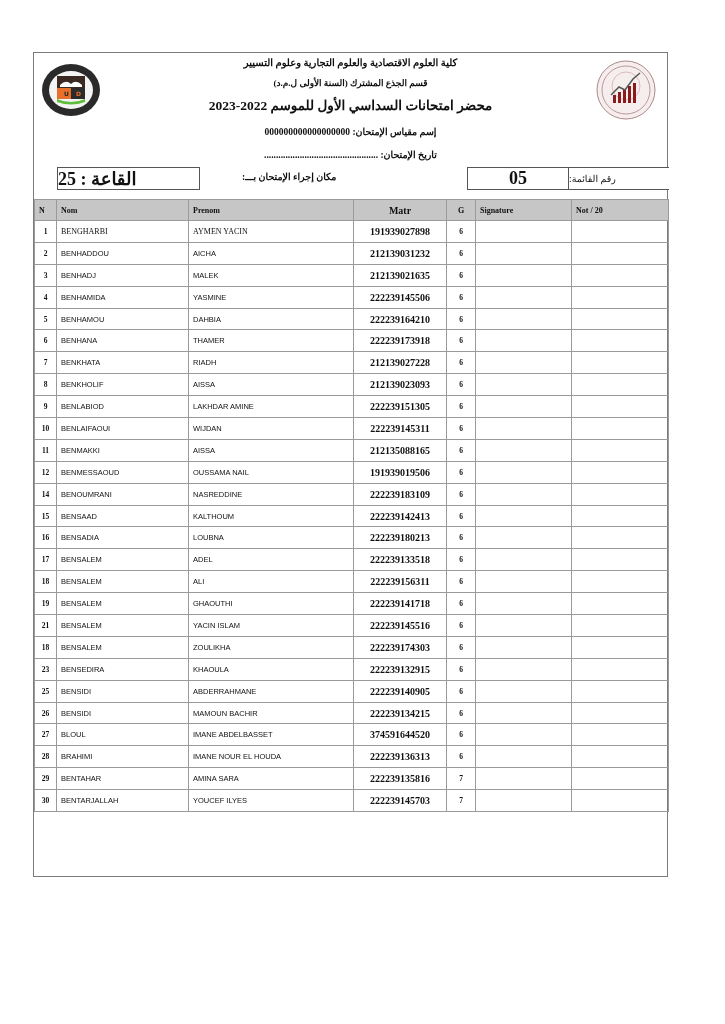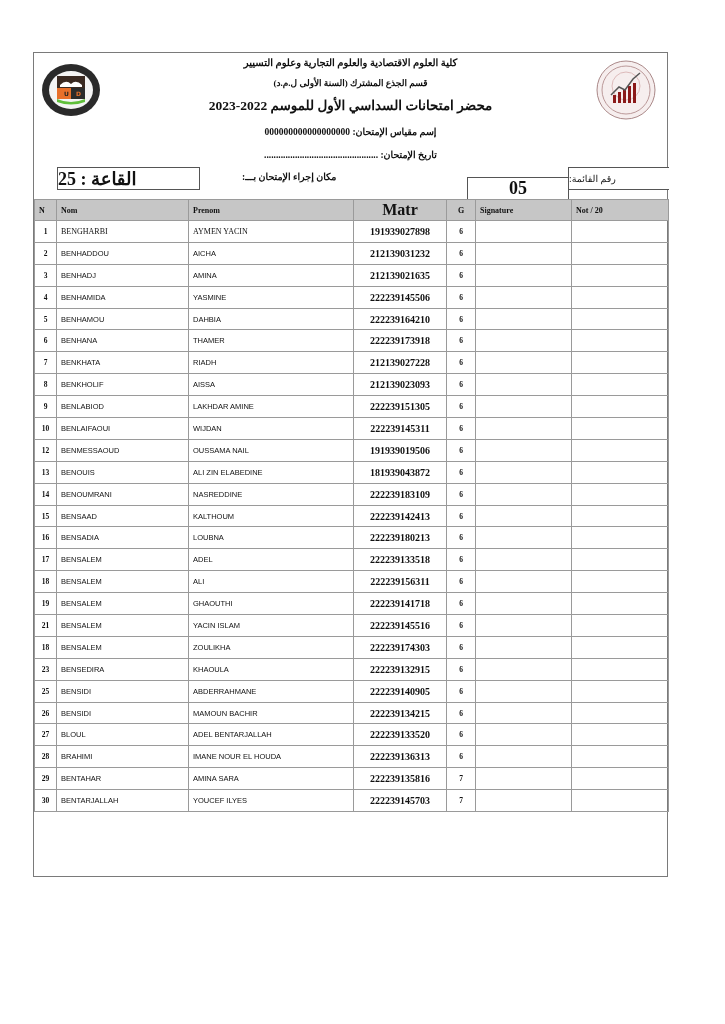--- a/index.html
+++ b/index.html
@@ -23,7 +23,7 @@
               display: flex; align-items: center; justify-content: flex-end; padding-right: 30px; direction: rtl; }
   .room-box span { direction: rtl; }
   .place-label { position: absolute; left: 208px; top: 118px; font-size: 9.5px; font-weight: bold; direction: rtl; }
-  .list-box { left: 433px; top: 124px; width: 102px; height: 23px; font-size: 18px; font-weight: bold;
+  .list-box { left: 433px; top: 114px; width: 102px; height: 23px; font-size: 18px; font-weight: bold;
               display: flex; align-items: center; justify-content: center; }
   .list-label-cell { left: 534px; top: 114px; width: 101px; height: 23px; font-size: 9.5px; font-weight: normal;
                      display: flex; align-items: center; justify-content: flex-end; padding-right: 6px; direction: rtl;

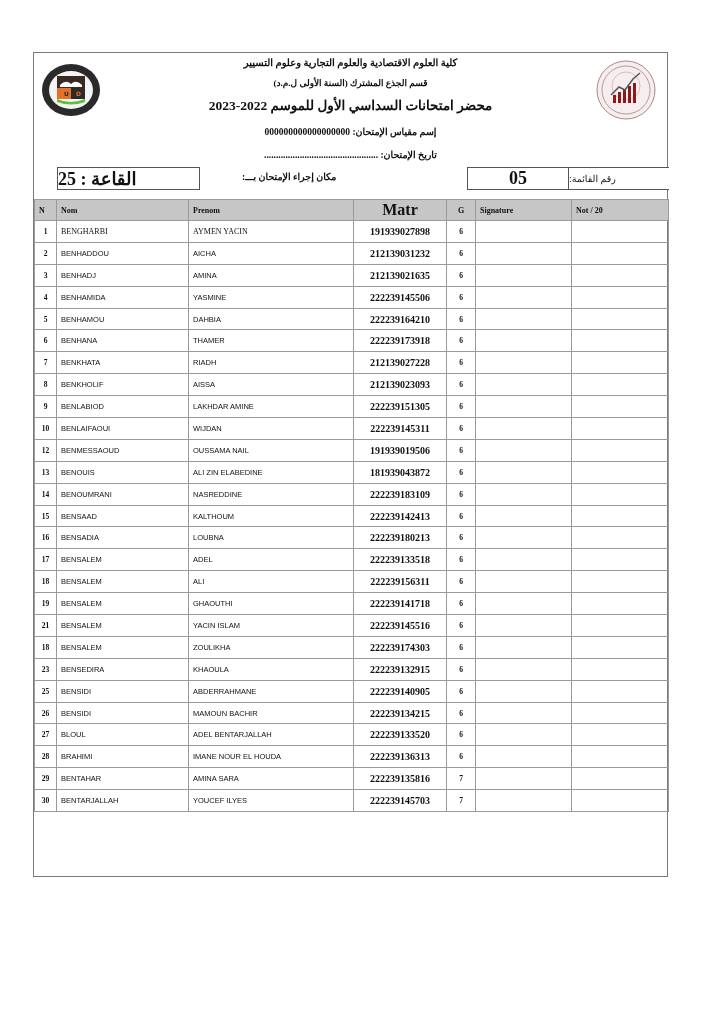--- a/index.html
+++ b/index.html
@@ -32,7 +32,7 @@
   th, td { border: 1px solid #9a9a9a; height: 21.9px; padding: 0 4px; box-sizing: border-box;
            font-size: 8px; white-space: nowrap; overflow: hidden; }
   th { background: #c6c6c6; font-weight: bold; text-align: left; height: 21px; font-size: 8px; }
-  th.matr { text-align: center; font-size: 16px; }
+  th.matr { text-align: center; font-size: 10px; }
   th.g { text-align: center; }
   td.n { text-align: center; font-weight: bold; font-size: 7.5px; padding: 0; }
   td.nom, td.prenom { font-family: "Liberation Sans", sans-serif; font-weight: normal; font-size: 7.5px; }

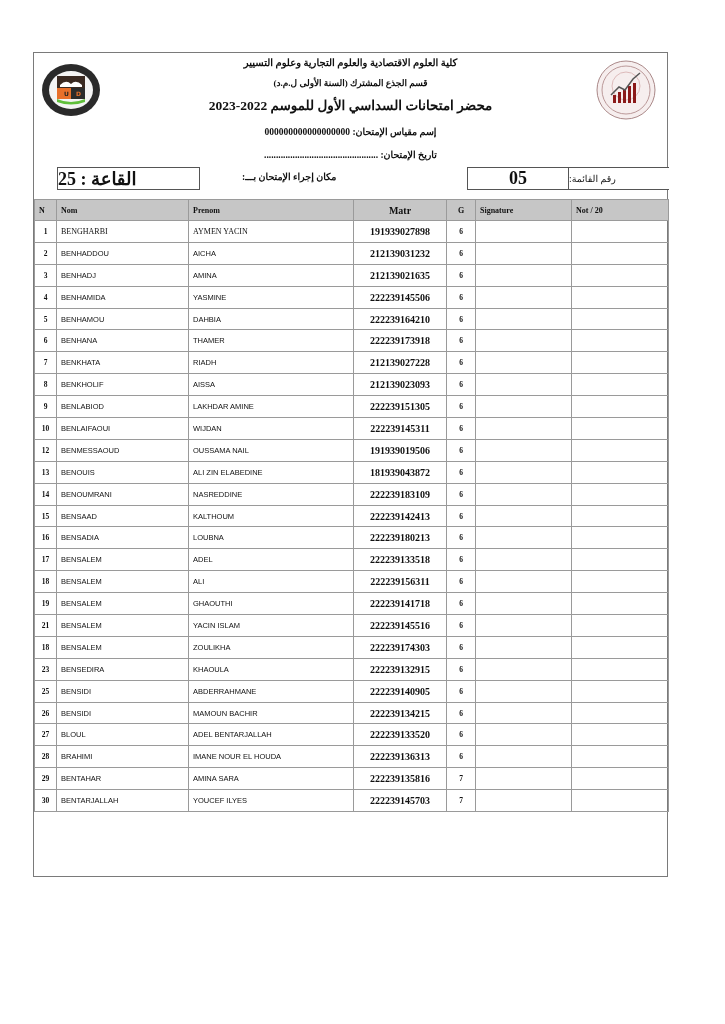--- a/index.html
+++ b/index.html
@@ -141,7 +141,7 @@
         <tr class="row">
           <td class="n">3</td>
           <td class="nom">BENHADJ</td>
-          <td class="prenom">AMINA</td>
+          <td class="prenom">MALEK</td>
           <td class="matr">212139021635</td>
           <td class="g">6</td>
           <td class="sig"></td>

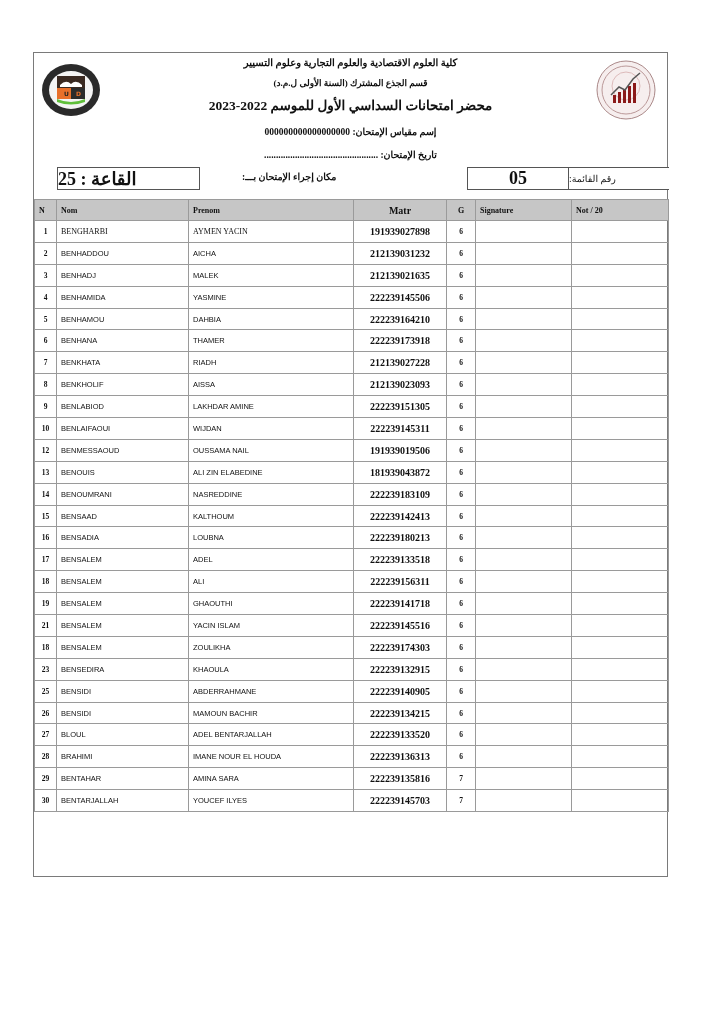--- a/index.html
+++ b/index.html
@@ -211,6 +211,15 @@
           <td class="note"></td>
         </tr>
         <tr class="row">
+          <td class="n">11</td>
+          <td class="nom">BENMAKKI</td>
+          <td class="prenom">AISSA</td>
+          <td class="matr">212135088165</td>
+          <td class="g">6</td>
+          <td class="sig"></td>
+          <td class="note"></td>
+        </tr>
+        <tr class="row">
           <td class="n">12</td>
           <td class="nom">BENMESSAOUD</td>
           <td class="prenom">OUSSAMA NAIL</td>

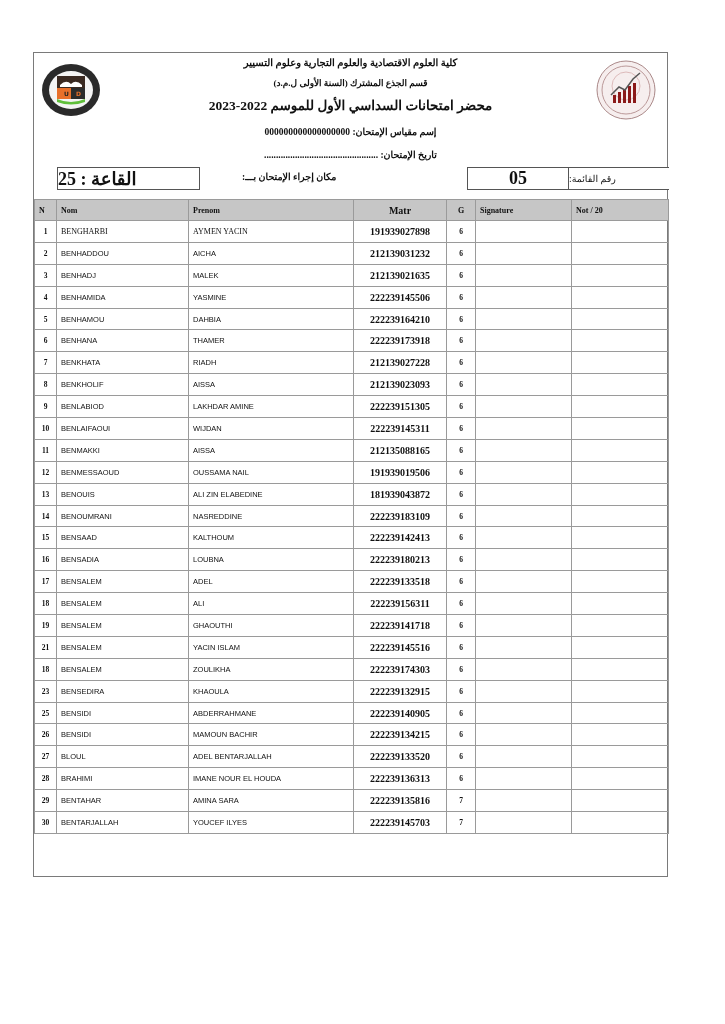--- a/index.html
+++ b/index.html
@@ -229,15 +229,6 @@
           <td class="note"></td>
         </tr>
         <tr class="row">
-          <td class="n">13</td>
-          <td class="nom">BENOUIS</td>
-          <td class="prenom">ALI ZIN ELABEDINE</td>
-          <td class="matr">181939043872</td>
-          <td class="g">6</td>
-          <td class="sig"></td>
-          <td class="note"></td>
-        </tr>
-        <tr class="row">
           <td class="n">14</td>
           <td class="nom">BENOUMRANI</td>
           <td class="prenom">NASREDDINE</td>

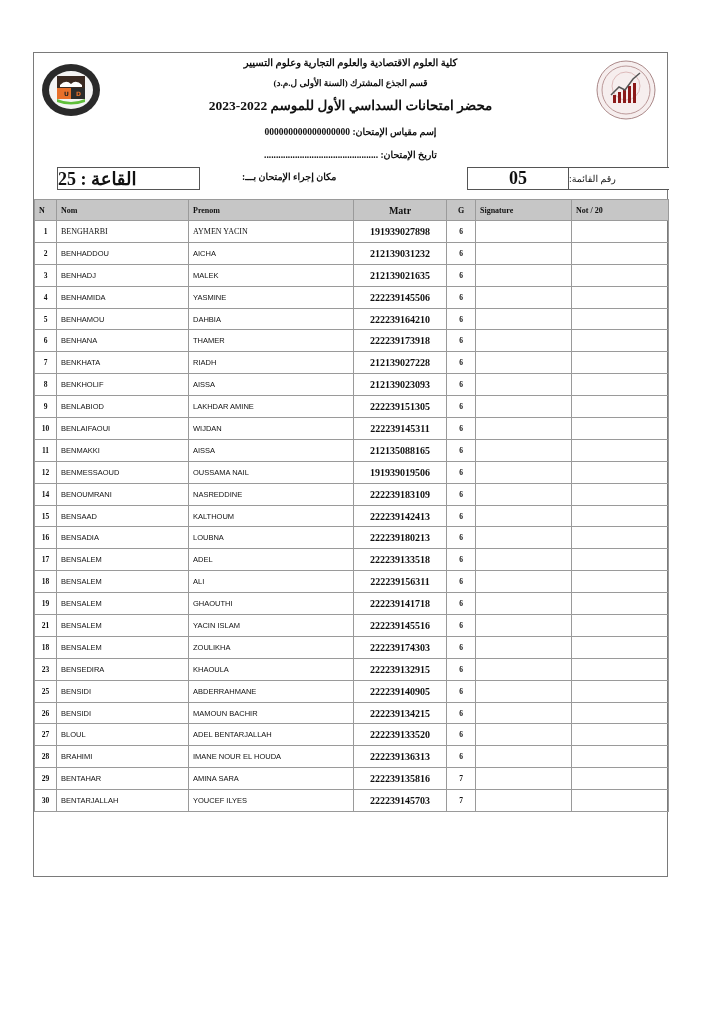--- a/index.html
+++ b/index.html
@@ -330,7 +330,7 @@
         <tr class="row">
           <td class="n">27</td>
           <td class="nom">BLOUL</td>
-          <td class="prenom">ADEL BENTARJALLAH</td>
+          <td class="prenom">IMANE ABDELBASSET</td>
           <td class="matr">222239133520</td>
           <td class="g">6</td>
           <td class="sig"></td>

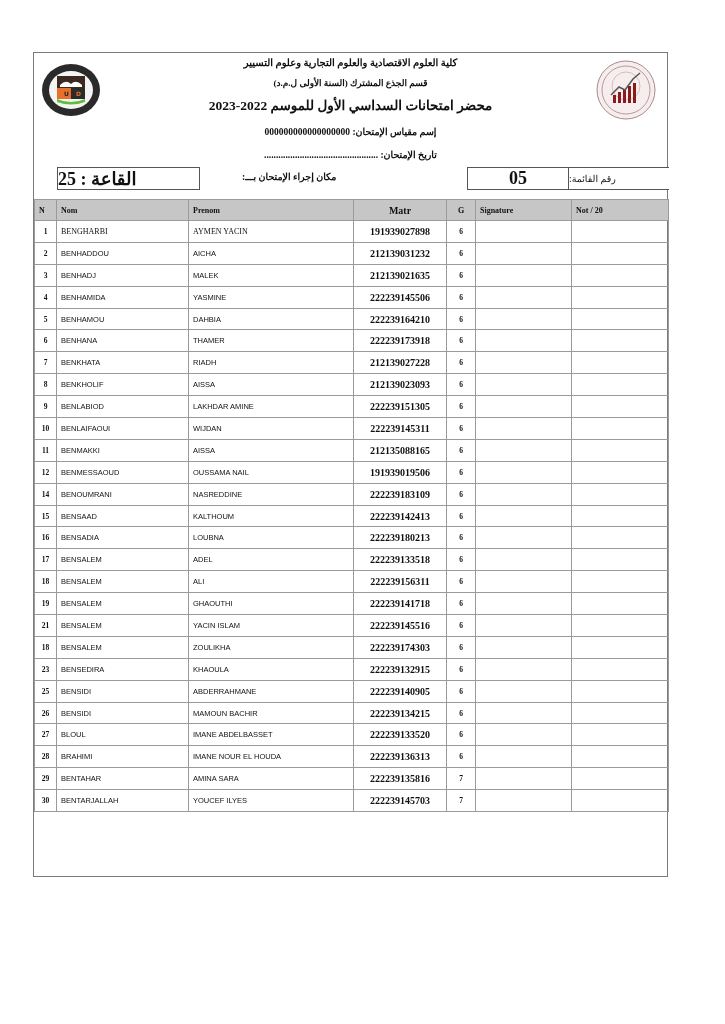--- a/index.html
+++ b/index.html
@@ -331,7 +331,7 @@
           <td class="n">27</td>
           <td class="nom">BLOUL</td>
           <td class="prenom">IMANE ABDELBASSET</td>
-          <td class="matr">222239133520</td>
+          <td class="matr">374591644520</td>
           <td class="g">6</td>
           <td class="sig"></td>
           <td class="note"></td>

